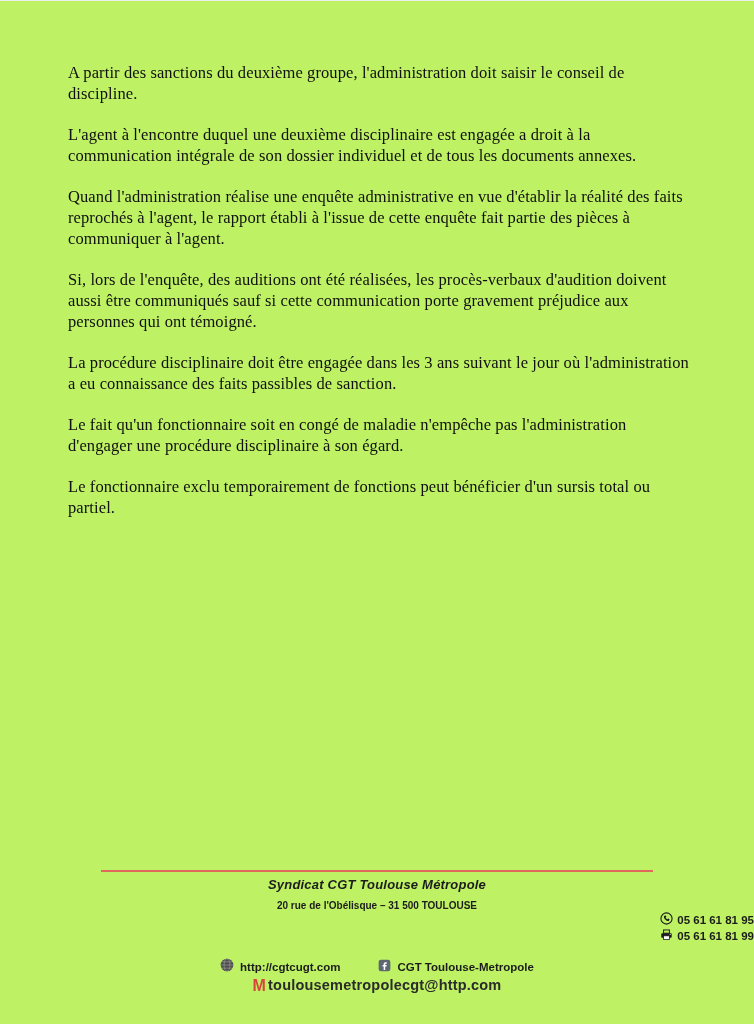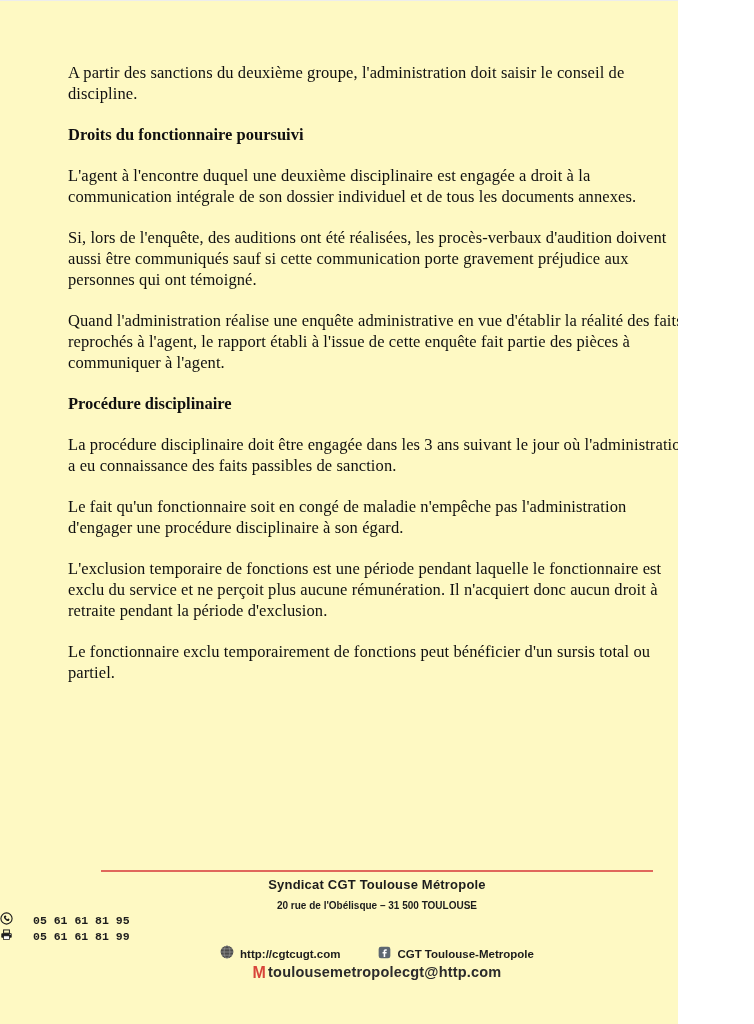--- a/index.html
+++ b/index.html
@@ -5,8 +5,8 @@
   html,body{margin:0;padding:0;background:#fff;}
   .page{
     position:relative;
-    width:678px;height:1024px;
-    background:#fef9c3;
+    width:754px;height:1024px;
+    background:#bef264;
     border-top:1px solid #ededed;
     overflow:hidden;
     font-family:"Liberation Serif","DejaVu Serif",serif;

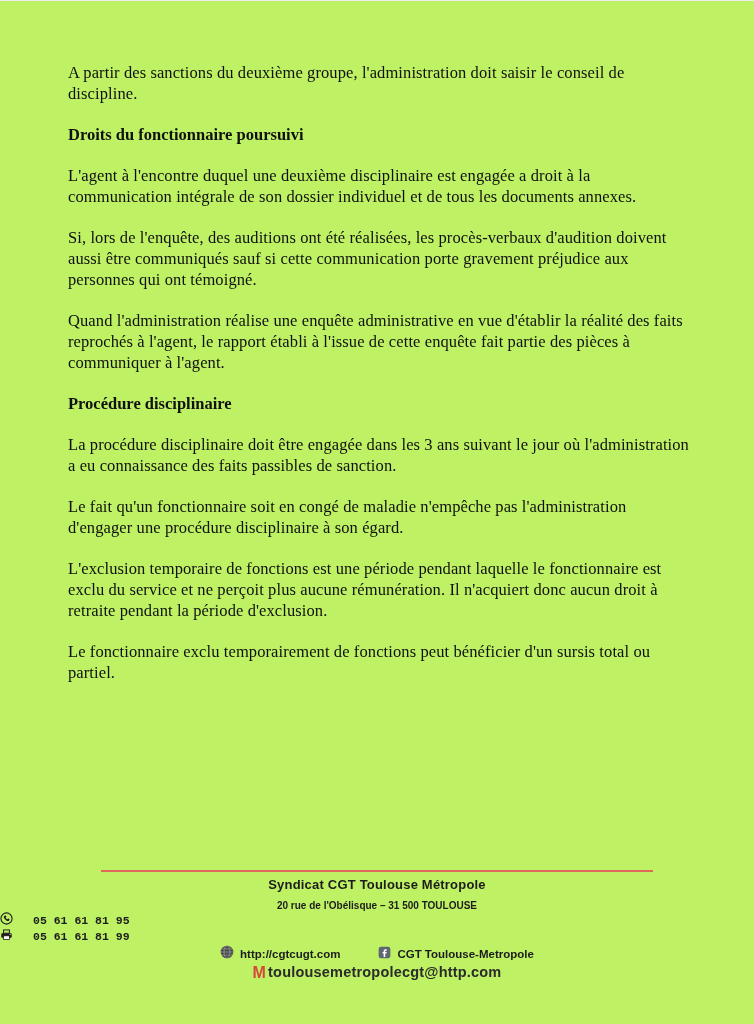--- a/index.html
+++ b/index.html
@@ -76,7 +76,6 @@
 
   <div class="content">
     <p>A partir des sanctions du deuxième groupe, l'administration doit saisir le conseil de discipline.</p>
-    <h2>Droits du fonctionnaire poursuivi</h2>
     <p>L'agent à l'encontre duquel une deuxième disciplinaire est engagée a droit à la communication intégrale de son dossier individuel et de tous les documents annexes.</p>
     <p>Si, lors de l'enquête, des auditions ont été réalisées, les procès-verbaux d'audition doivent aussi être communiqués sauf si cette communication porte gravement préjudice aux personnes qui ont témoigné.</p>
     <p>Quand l'administration réalise une enquête administrative en vue d'établir la réalité des faits reprochés à l'agent, le rapport établi à l'issue de cette enquête fait partie des pièces à communiquer à l'agent.</p>

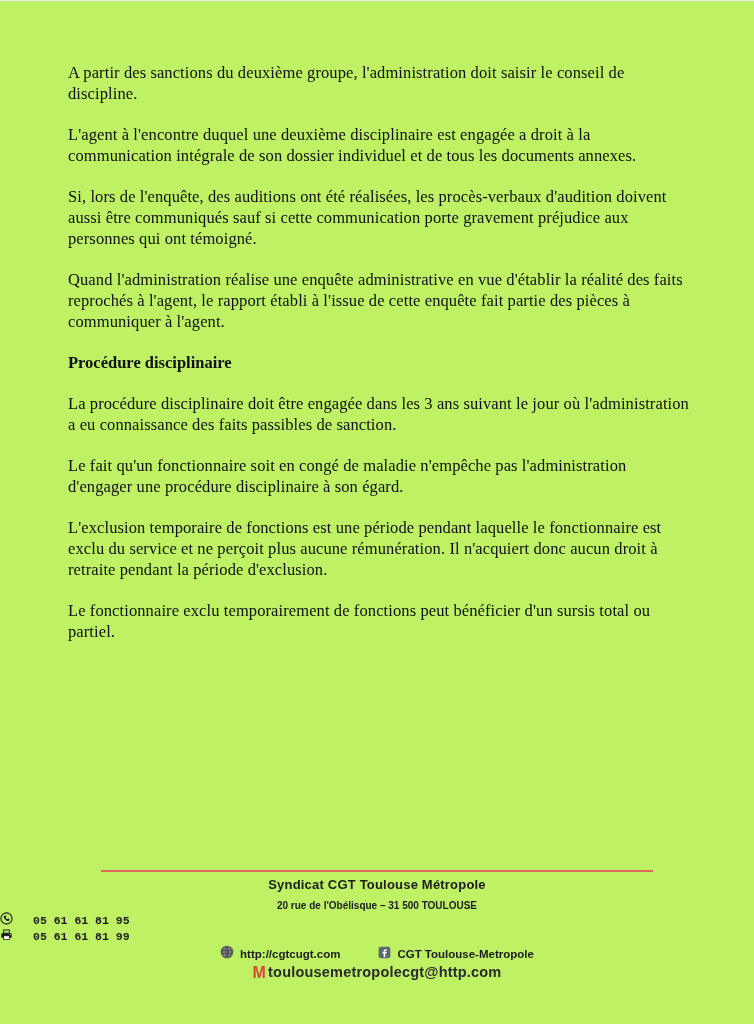--- a/index.html
+++ b/index.html
@@ -77,8 +77,8 @@
   <div class="content">
     <p>A partir des sanctions du deuxième groupe, l'administration doit saisir le conseil de discipline.</p>
     <p>L'agent à l'encontre duquel une deuxième disciplinaire est engagée a droit à la communication intégrale de son dossier individuel et de tous les documents annexes.</p>
+    <p>Quand l'administration réalise une enquête administrative en vue d'établir la réalité des faits reprochés à l'agent, le rapport établi à l'issue de cette enquête fait partie des pièces à communiquer à l'agent.</p>
     <p>Si, lors de l'enquête, des auditions ont été réalisées, les procès-verbaux d'audition doivent aussi être communiqués sauf si cette communication porte gravement préjudice aux personnes qui ont témoigné.</p>
-    <p>Quand l'administration réalise une enquête administrative en vue d'établir la réalité des faits reprochés à l'agent, le rapport établi à l'issue de cette enquête fait partie des pièces à communiquer à l'agent.</p>
     <h2>Procédure disciplinaire</h2>
     <p>La procédure disciplinaire doit être engagée dans les 3 ans suivant le jour où l'administration a eu connaissance des faits passibles de sanction.</p>
     <p>Le fait qu'un fonctionnaire soit en congé de maladie n'empêche pas l'administration d'engager une procédure disciplinaire à son égard.</p>

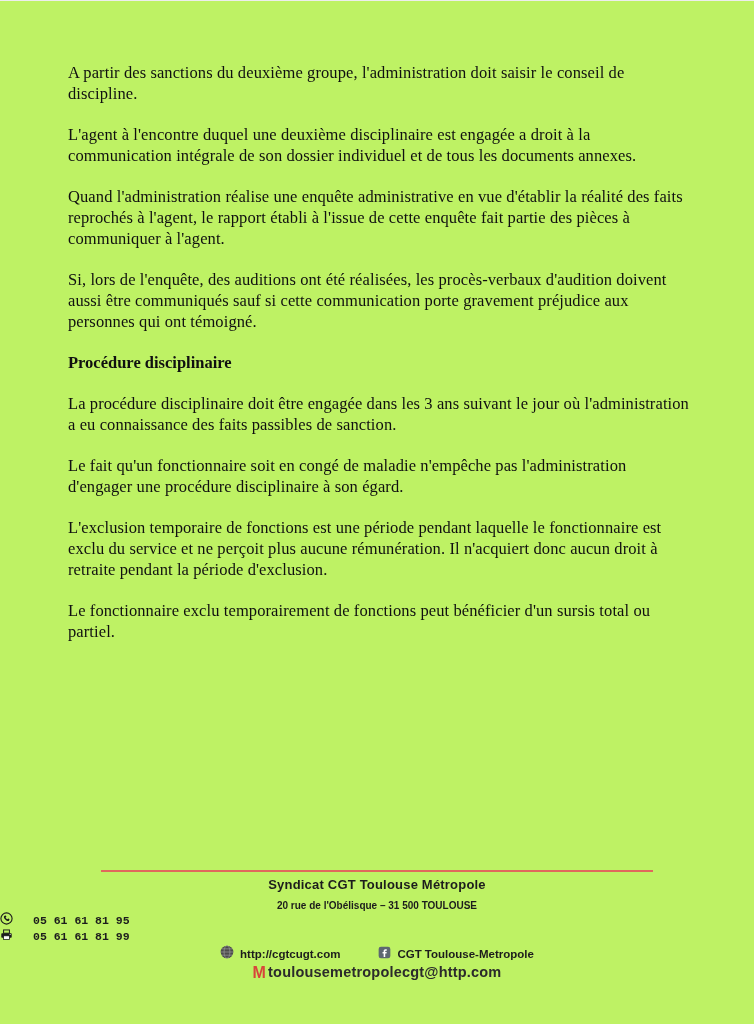--- a/index.html
+++ b/index.html
@@ -79,7 +79,6 @@
     <p>L'agent à l'encontre duquel une deuxième disciplinaire est engagée a droit à la communication intégrale de son dossier individuel et de tous les documents annexes.</p>
     <p>Quand l'administration réalise une enquête administrative en vue d'établir la réalité des faits reprochés à l'agent, le rapport établi à l'issue de cette enquête fait partie des pièces à communiquer à l'agent.</p>
     <p>Si, lors de l'enquête, des auditions ont été réalisées, les procès-verbaux d'audition doivent aussi être communiqués sauf si cette communication porte gravement préjudice aux personnes qui ont témoigné.</p>
-    <h2>Procédure disciplinaire</h2>
     <p>La procédure disciplinaire doit être engagée dans les 3 ans suivant le jour où l'administration a eu connaissance des faits passibles de sanction.</p>
     <p>Le fait qu'un fonctionnaire soit en congé de maladie n'empêche pas l'administration d'engager une procédure disciplinaire à son égard.</p>
     <p>L'exclusion temporaire de fonctions est une période pendant laquelle le fonctionnaire est exclu du service et ne perçoit plus aucune rémunération. Il n'acquiert donc aucun droit à retraite pendant la période d'exclusion.</p>

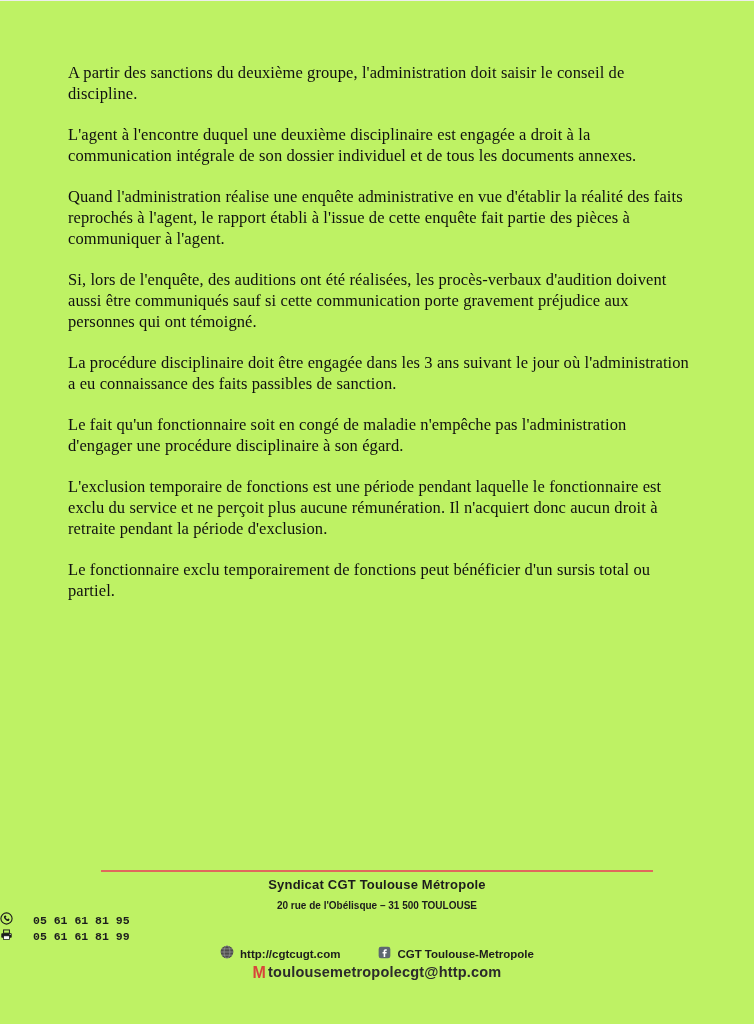--- a/index.html
+++ b/index.html
@@ -81,7 +81,6 @@
     <p>Si, lors de l'enquête, des auditions ont été réalisées, les procès-verbaux d'audition doivent aussi être communiqués sauf si cette communication porte gravement préjudice aux personnes qui ont témoigné.</p>
     <p>La procédure disciplinaire doit être engagée dans les 3 ans suivant le jour où l'administration a eu connaissance des faits passibles de sanction.</p>
     <p>Le fait qu'un fonctionnaire soit en congé de maladie n'empêche pas l'administration d'engager une procédure disciplinaire à son égard.</p>
-    <p>L'exclusion temporaire de fonctions est une période pendant laquelle le fonctionnaire est exclu du service et ne perçoit plus aucune rémunération. Il n'acquiert donc aucun droit à retraite pendant la période d'exclusion.</p>
     <p>Le fonctionnaire exclu temporairement de fonctions peut bénéficier d'un sursis total ou partiel.</p>
   </div>
 

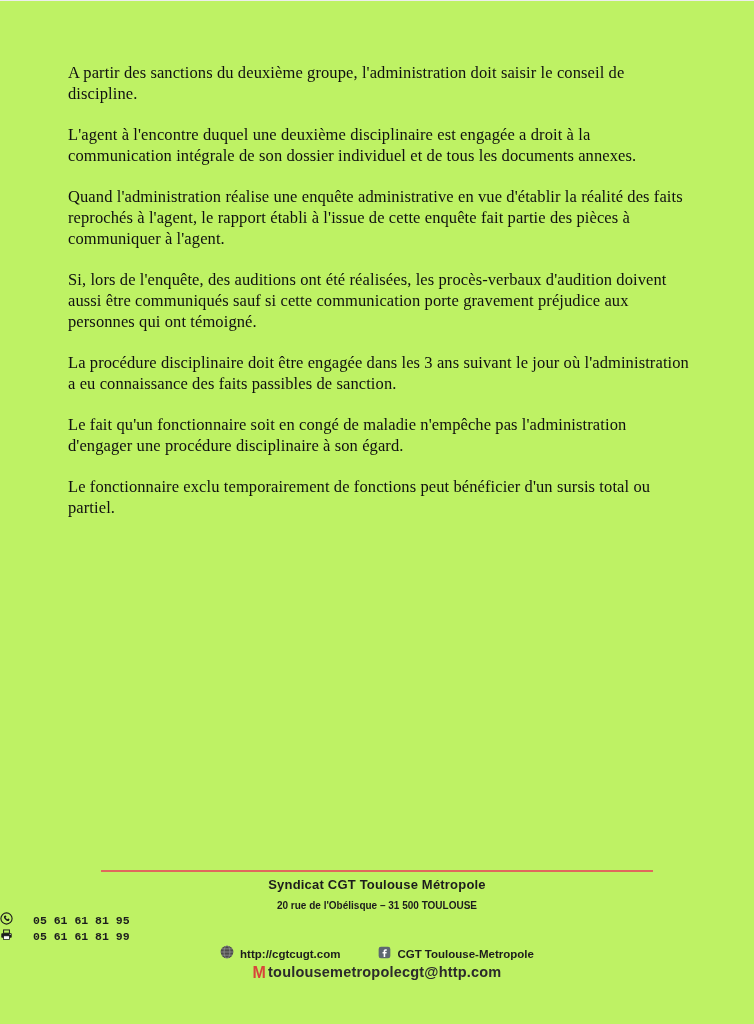--- a/index.html
+++ b/index.html
@@ -43,7 +43,7 @@
     border:none;
   }
   .footer .org{
-    font-size:13px;font-weight:bold;line-height:15px;letter-spacing:.2px;
+    font-size:13px;font-weight:bold;line-height:15px;letter-spacing:.2px;font-style:italic;
   }
   .footer .addr{
     font-size:10px;font-weight:bold;line-height:12px;margin-top:8px;

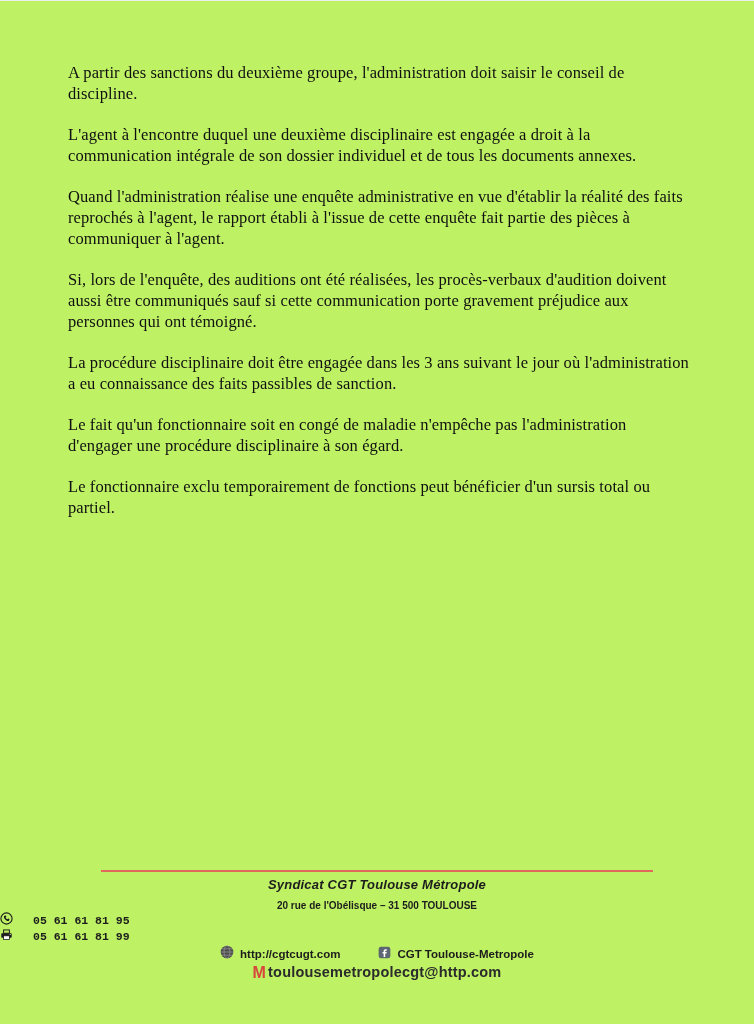--- a/index.html
+++ b/index.html
@@ -50,7 +50,7 @@
   }
   .footer .tel-line{
     font-size:11.5px;font-weight:bold;line-height:13px;
-    display:flex;align-items:center;justify-content:flex-start;gap:20px;font-family:Liberation Mono, monospace;
+    display:flex;align-items:center;justify-content:flex-end;gap:4px;
   }
   .footer .web-line{
     font-size:11.5px;font-weight:bold;line-height:15px;

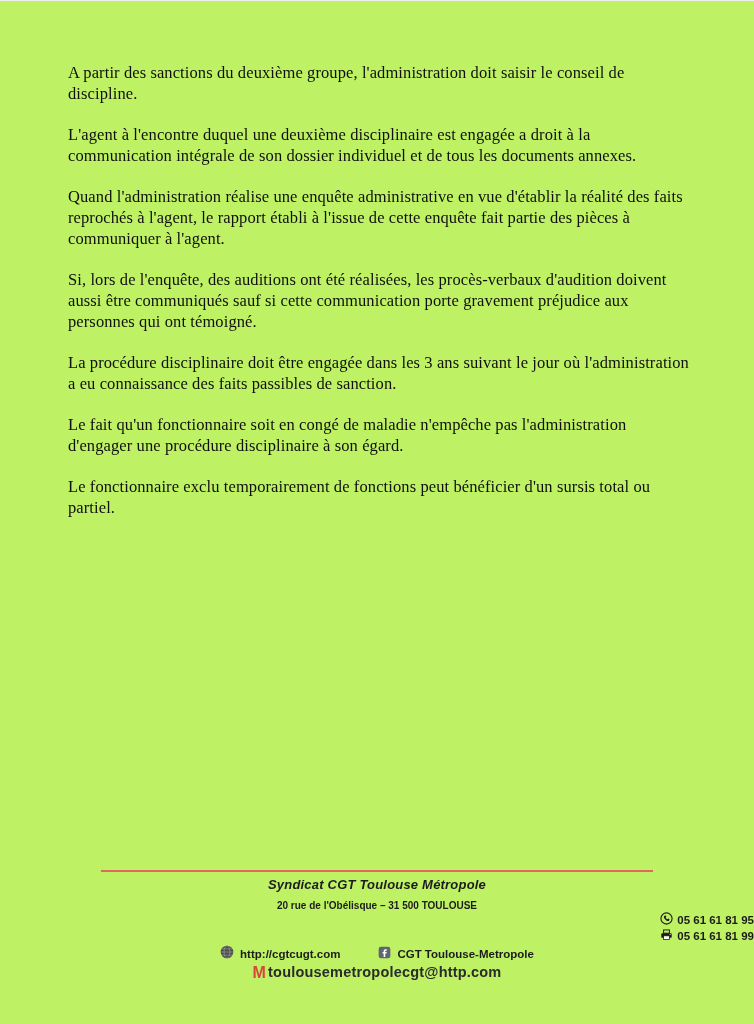--- a/index.html
+++ b/index.html
@@ -55,7 +55,7 @@
   .footer .web-line{
     font-size:11.5px;font-weight:bold;line-height:15px;
     display:flex;align-items:center;justify-content:center;gap:6px;
-    margin-top:1px;
+    margin-top:14px;
   }
   .footer .email-line{
     font-size:14.5px;font-weight:600;line-height:17px;color:#2b2b2b;

